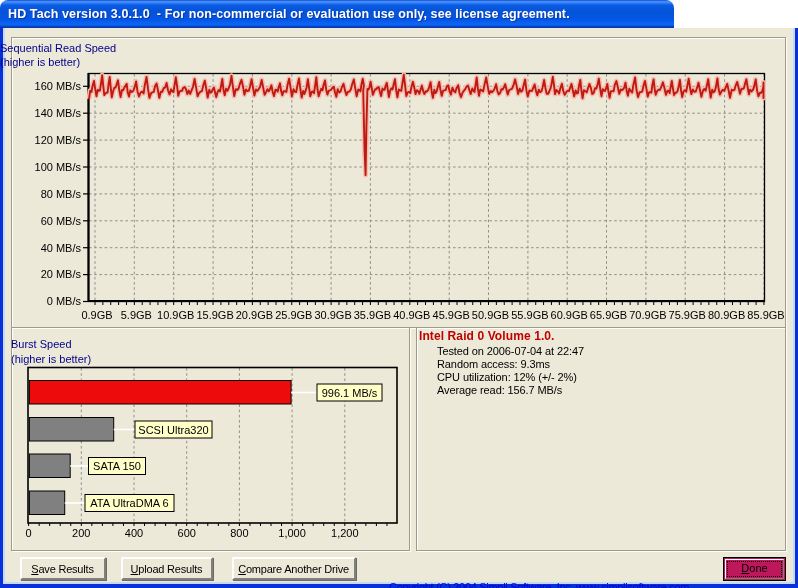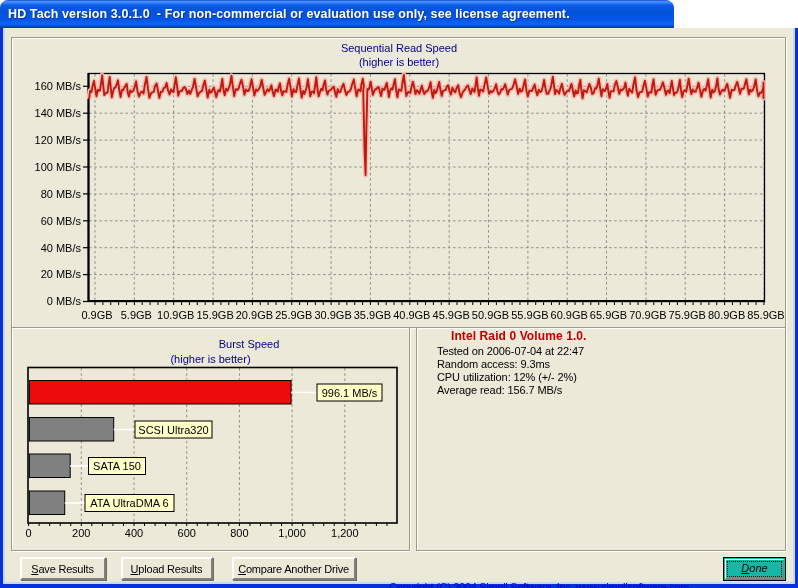--- a/index.html
+++ b/index.html
@@ -20,7 +20,7 @@
 #ptop   { left:11px; top:37px;  width:775px; height:291px; }
 #pburst { left:11px; top:327px; width:399px; height:224px; }
 #pinfo  { left:416px; top:327px; width:370px; height:224px; }
-.ctitle { position:absolute; width:100%; text-align:center; color:#00008B; font-size:11px;
+.ctitle { position:absolute; width:100%; text-align:left; color:#00008B; font-size:11px;
   white-space:nowrap; }
 svg.chart { position:absolute; left:0; top:0; width:798px; height:588px; }
 .gl { stroke:#8F8F8F; stroke-width:1; stroke-dasharray:2.6 2.6; fill:none; }

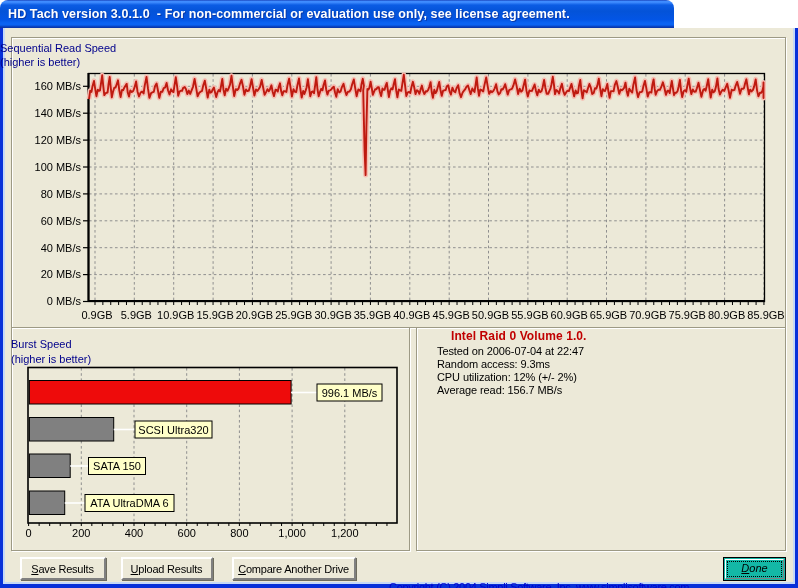--- a/index.html
+++ b/index.html
@@ -276,7 +276,7 @@
       <text x="129.5" y="507.0" class="al2" text-anchor="middle">ATA UltraDMA 6</text>
  </svg>
  <div id="info">
-   <div style="color:#C00000; font-weight:bold; font-size:12px; letter-spacing:0.1px;padding-left:32px;">Intel Raid 0 Volume 1.0.</div>
+   <div style="color:#C00000; font-weight:bold; font-size:12px; letter-spacing:0.1px;">Intel Raid 0 Volume 1.0.</div>
    <div style="padding-left:18px; padding-top:1.5px;">Tested on 2006-07-04 at 22:47<br>
    Random access: 9.3ms<br>
    CPU utilization: 12% (+/- 2%)<br>

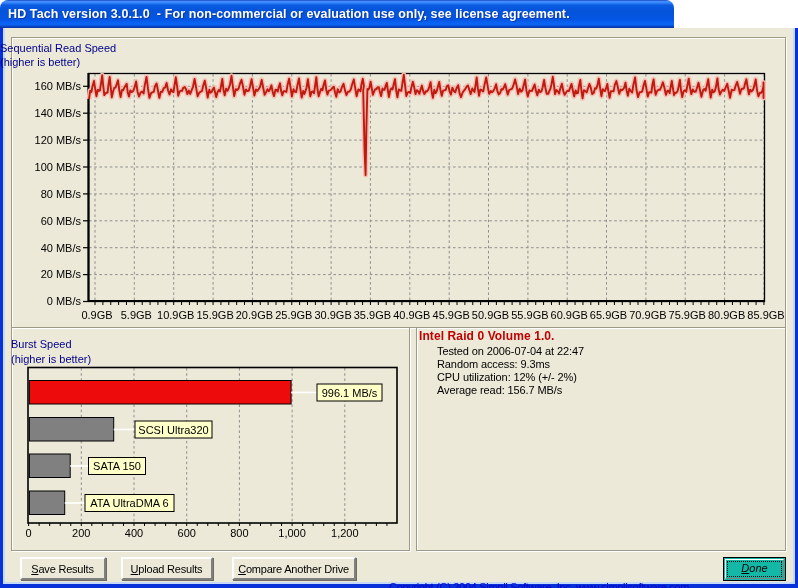--- a/index.html
+++ b/index.html
@@ -34,8 +34,8 @@
 #info { position:absolute; left:419px; top:330px; width:360px; font-size:11px; color:#000;
   letter-spacing:-0.1px; line-height:13.2px; }
 #copy { position:absolute; left:389px; top:581px; font-size:11px; letter-spacing:-0.3px; color:#0000CC; }
-#done { position:absolute; left:723px; top:557px; width:63px; height:23.5px; background:#14b8a6;
-  border:1.5px solid #000;font-style:italic; }
+#done { position:absolute; left:723px; top:557px; width:63px; height:23.5px; background:#be185d;
+  border:1.5px solid #000; }
 #done .inner { position:absolute; left:1px; top:1px; right:1px; bottom:1px;
   border-top:1px solid #fff; border-left:1px solid #fff;
   border-right:1px solid #808080; border-bottom:1px solid #808080; }

